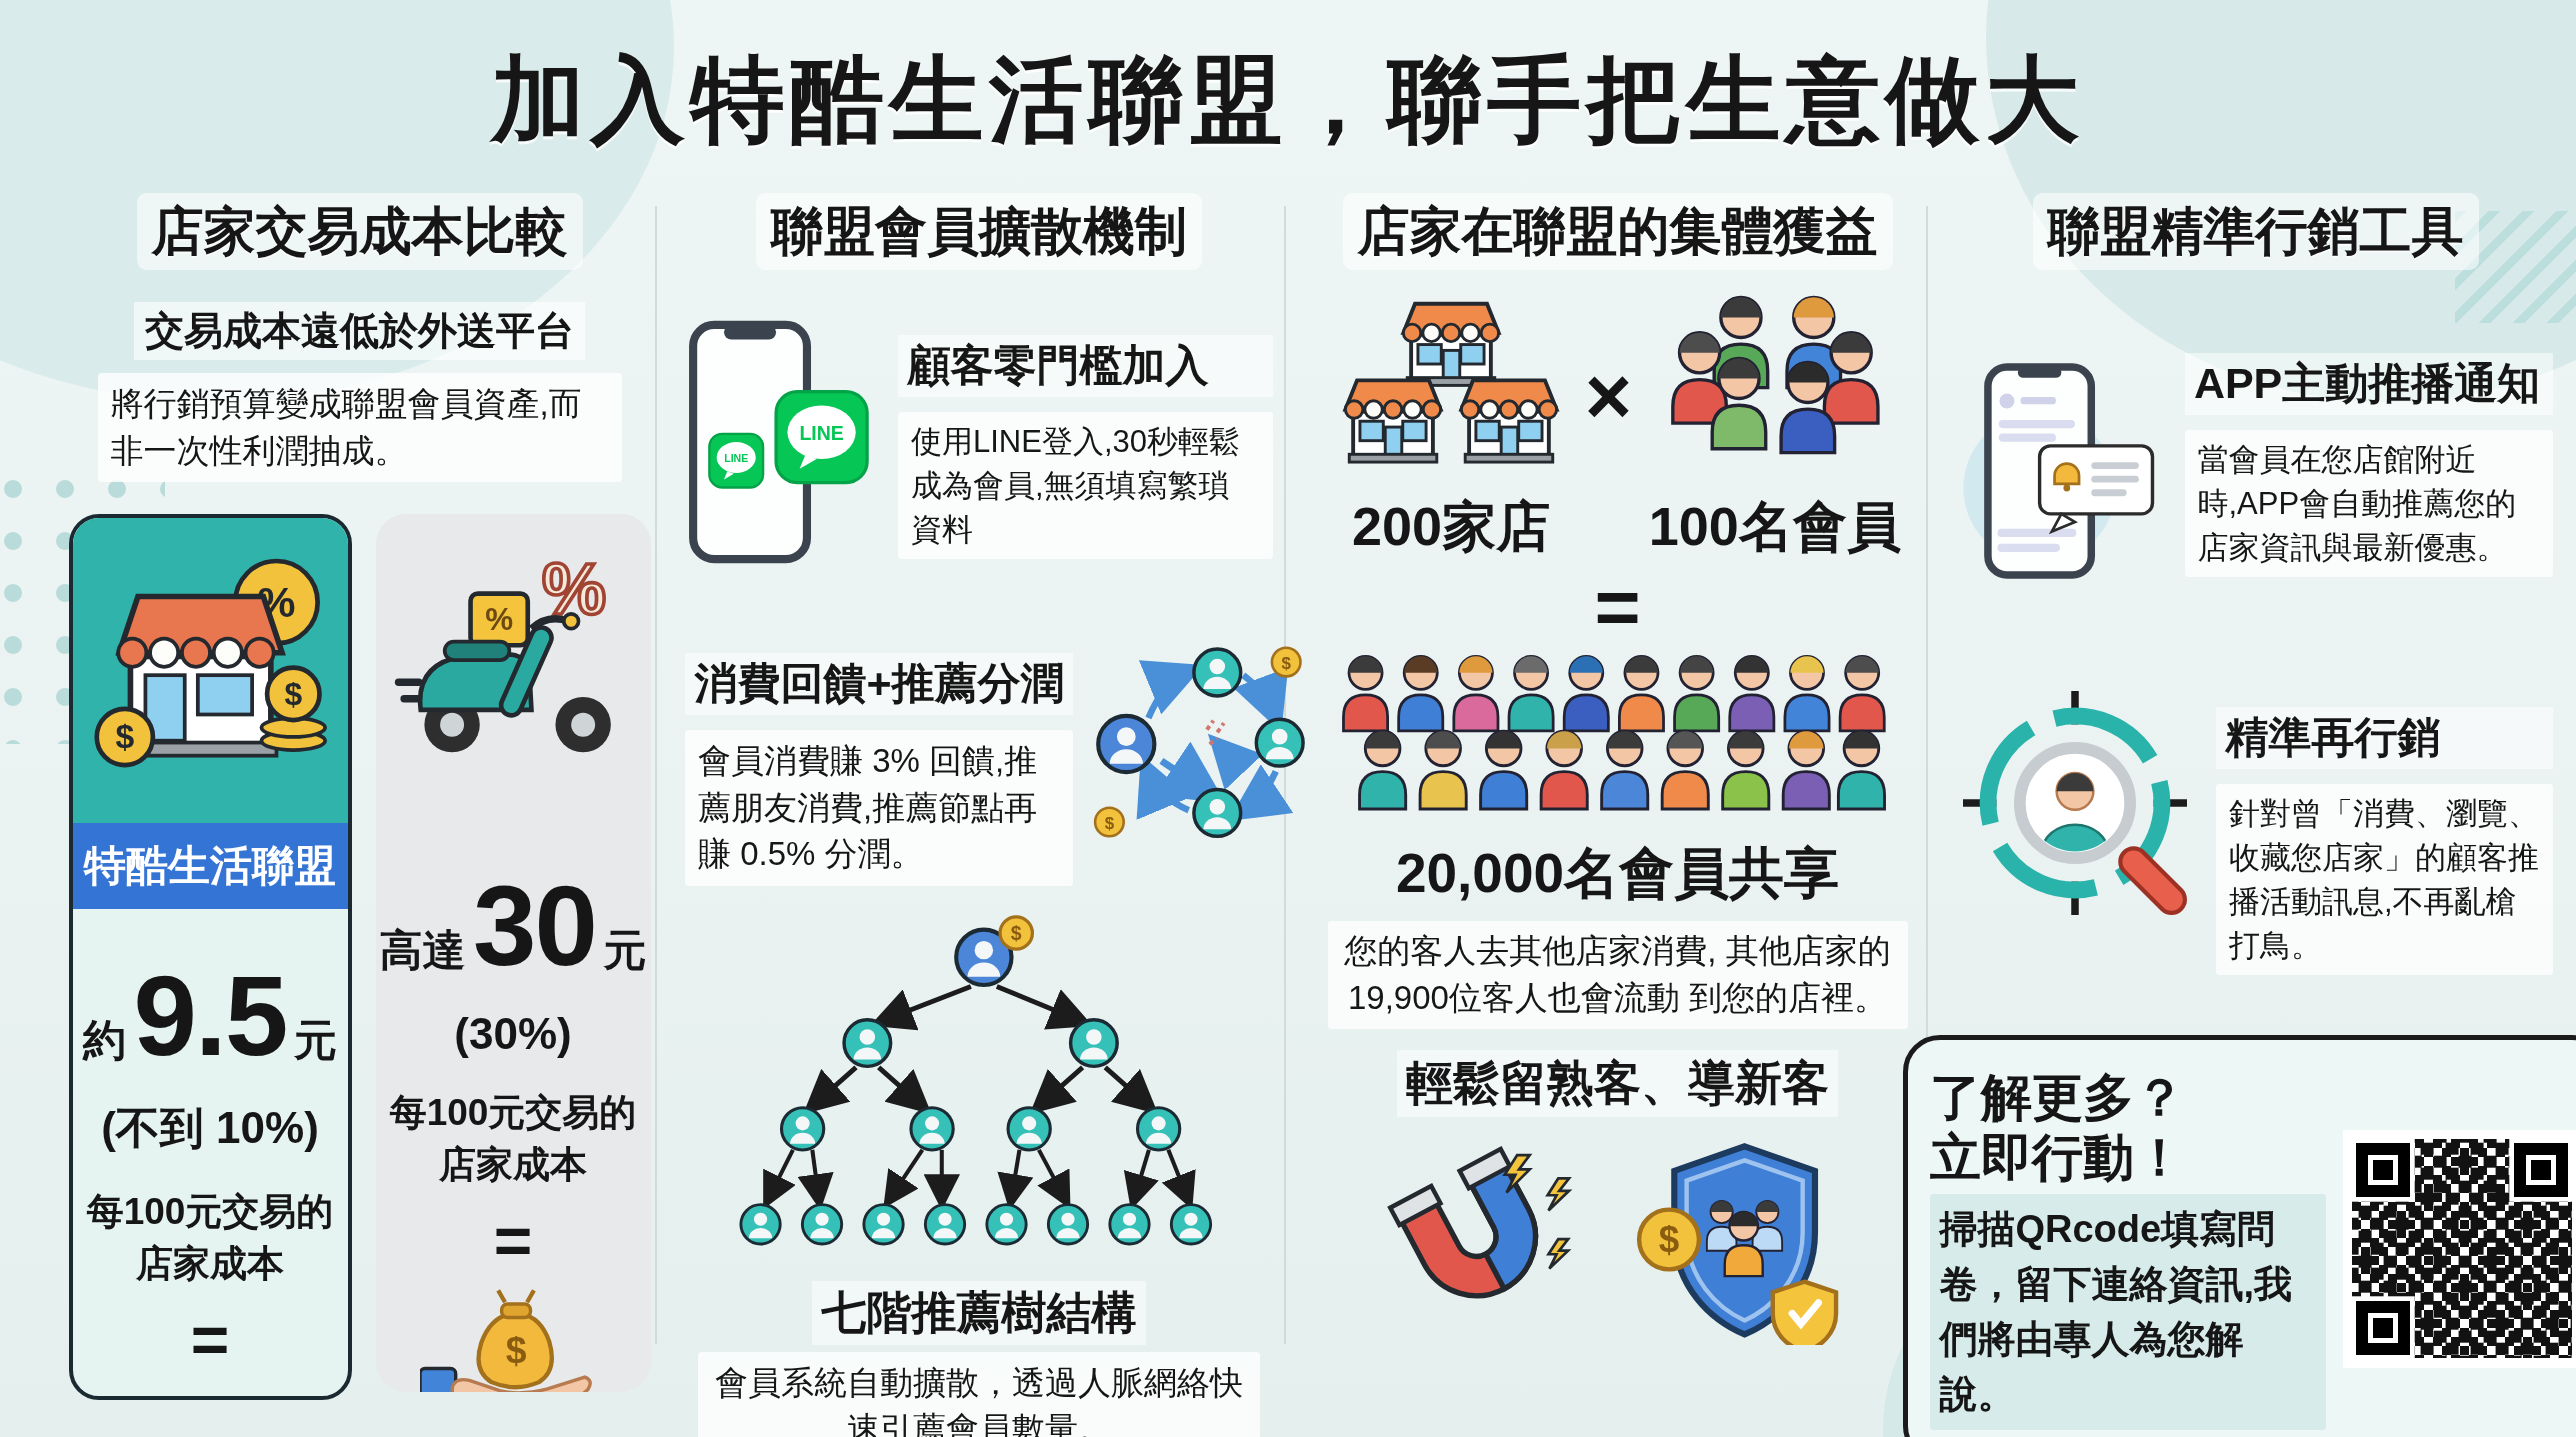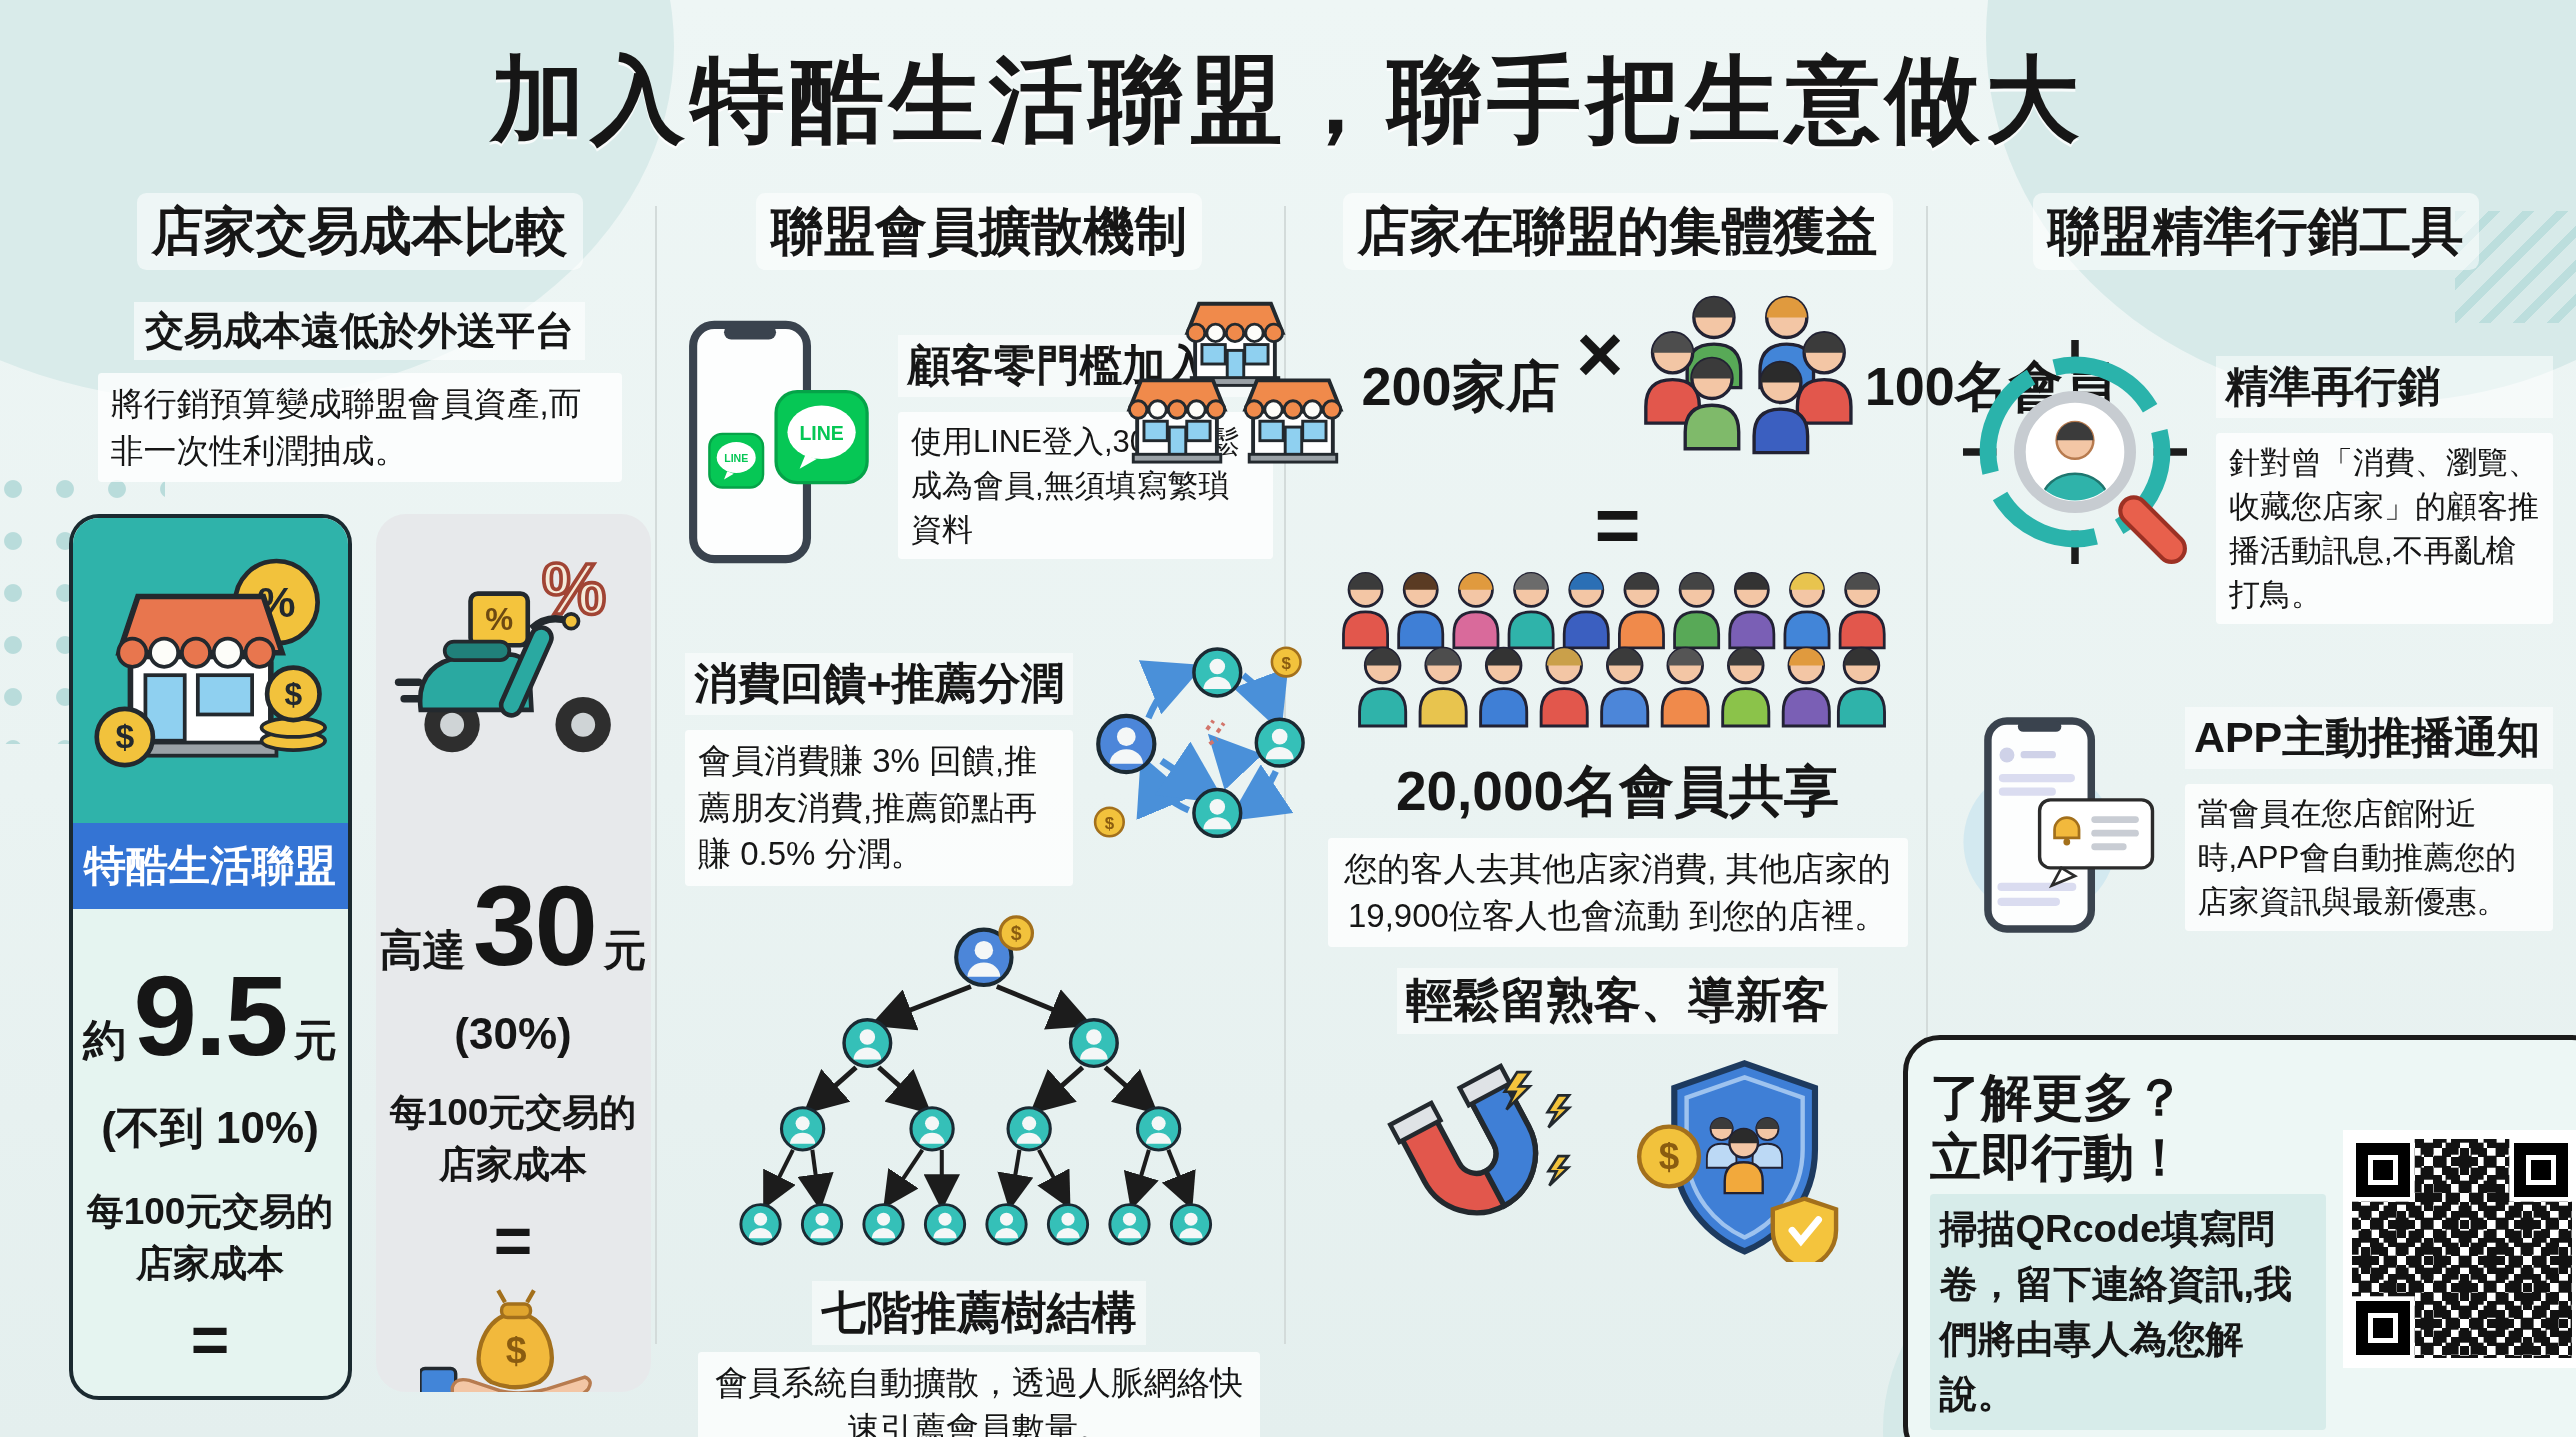--- a/index.html
+++ b/index.html
@@ -51,7 +51,7 @@
   .row .txt{display:flex;flex-direction:column;gap:15px;}
   
   .c3-top{display:flex;align-items:center;margin-top:24px;gap:13px;}
-  .c3-cell{display:flex;flex-direction:row;align-items:center;gap:9.4px;}
+  .c3-cell{display:flex;flex-direction:column;align-items:center;gap:9.4px;}
   .big-label{font-size:54px;font-weight:bold;white-space:nowrap;}
   .times{font-size:81px;font-weight:bold;margin:0 3.7px 66px;}
   .equals-lg{font-size:79px;font-weight:bold;line-height:.9;margin:7.5px 0;}

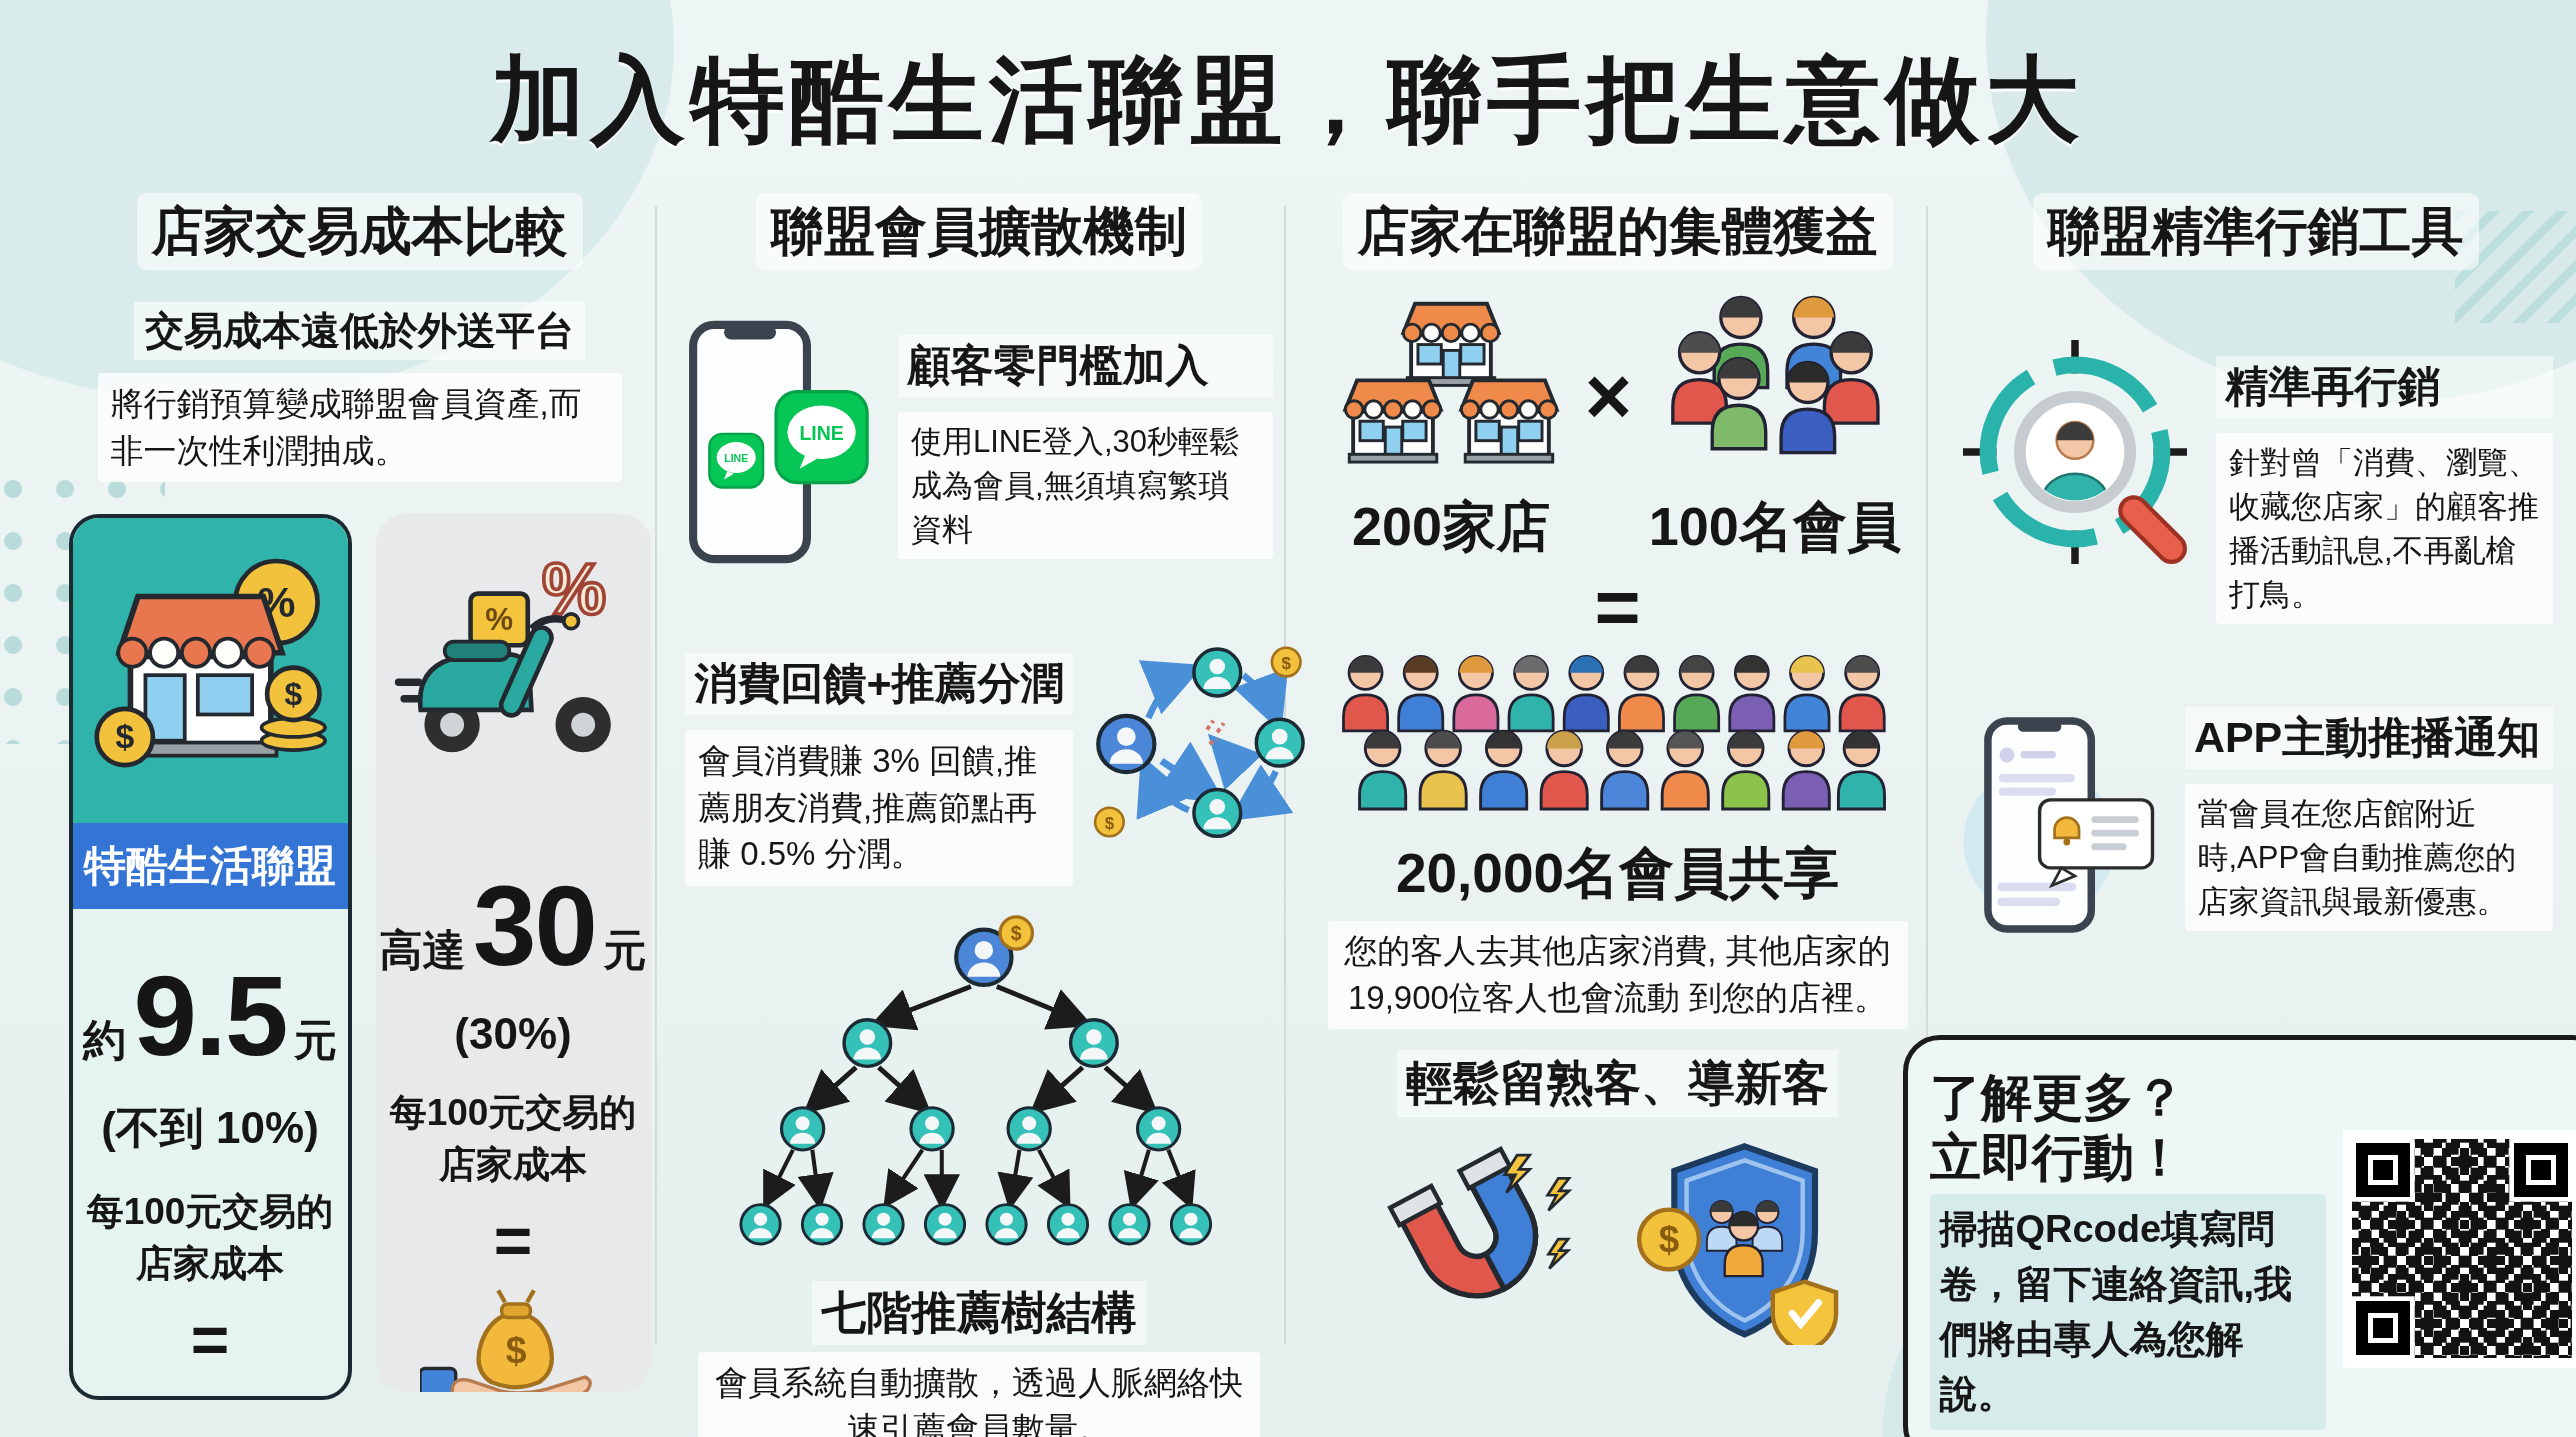--- a/index.html
+++ b/index.html
@@ -510,32 +510,6 @@
   <div class="col" style="left:1958px;width:595px;">
     <div class="col-heading">聯盟精準行銷工具</div>
 
-    <div class="row" style="margin-top:58px;gap:24px;align-self:stretch;">
-      <svg width="234" height="248" viewBox="0 0 280 280" style="flex:0 0 auto">
-        <line x1="140" y1="6" x2="140" y2="46" stroke="#1c1c1c" stroke-width="9"></line>
-        <line x1="140" y1="234" x2="140" y2="274" stroke="#1c1c1c" stroke-width="9"></line>
-        <line x1="6" y1="140" x2="46" y2="140" stroke="#1c1c1c" stroke-width="9"></line>
-        <line x1="234" y1="140" x2="274" y2="140" stroke="#1c1c1c" stroke-width="9"></line>
-        <circle cx="140" cy="140" r="104" fill="none" stroke="#2ab3ab" stroke-width="20" stroke-dasharray="133 30.3" transform="rotate(-14 140 140)"></circle>
-        <g transform="rotate(45 206 206)">
-            <rect x="196" y="190" width="96" height="32" rx="16" fill="#e8604c" stroke="#9c3124" stroke-width="5"></rect>
-          </g>
-        <circle cx="140" cy="140" r="66" fill="#fff" stroke="#c7ccd1" stroke-width="14"></circle>
-        <clipPath id="rt-clip">
-            <circle cx="140" cy="140" r="58"></circle>
-          </clipPath>
-        <g clip-path="url(#rt-clip)">
-          <circle cx="140" cy="126" r="22" fill="#f3c6a5" stroke="#b77b4f" stroke-width="3"></circle>
-          <path d="M118,126 a22,22 0 0 1 44,0 z" fill="#3b3b3b"></path>
-          <path d="M100,200 a40,34 0 0 1 80,0 z" fill="#2fb3aa" stroke="#1f766f" stroke-width="3"></path>
-        </g>
-      </svg>
-      <div class="txt" style="padding-top:28px;">
-        <div class="sec-title">精準再行銷</div>
-        <div class="desc" style="font-size:31px;">針對曾「消費、瀏覽、收藏您店家」的顧客推播活動訊息,不再亂槍打鳥。</div>
-      </div>
-    </div>
-
     <div class="row" style="margin-top:51px;gap:22.5px;align-self:stretch;">
       <svg width="204" height="300" viewBox="0 0 300 330" style="flex:0 0 auto">
         <circle cx="120" cy="190" r="112" fill="#d3e9f0"></circle>
@@ -561,6 +535,32 @@
       </div>
     </div>
 
+    <div class="row" style="margin-top:58px;gap:24px;align-self:stretch;">
+      <svg width="234" height="248" viewBox="0 0 280 280" style="flex:0 0 auto">
+        <line x1="140" y1="6" x2="140" y2="46" stroke="#1c1c1c" stroke-width="9"></line>
+        <line x1="140" y1="234" x2="140" y2="274" stroke="#1c1c1c" stroke-width="9"></line>
+        <line x1="6" y1="140" x2="46" y2="140" stroke="#1c1c1c" stroke-width="9"></line>
+        <line x1="234" y1="140" x2="274" y2="140" stroke="#1c1c1c" stroke-width="9"></line>
+        <circle cx="140" cy="140" r="104" fill="none" stroke="#2ab3ab" stroke-width="20" stroke-dasharray="133 30.3" transform="rotate(-14 140 140)"></circle>
+        <g transform="rotate(45 206 206)">
+            <rect x="196" y="190" width="96" height="32" rx="16" fill="#e8604c" stroke="#9c3124" stroke-width="5"></rect>
+          </g>
+        <circle cx="140" cy="140" r="66" fill="#fff" stroke="#c7ccd1" stroke-width="14"></circle>
+        <clipPath id="rt-clip">
+            <circle cx="140" cy="140" r="58"></circle>
+          </clipPath>
+        <g clip-path="url(#rt-clip)">
+          <circle cx="140" cy="126" r="22" fill="#f3c6a5" stroke="#b77b4f" stroke-width="3"></circle>
+          <path d="M118,126 a22,22 0 0 1 44,0 z" fill="#3b3b3b"></path>
+          <path d="M100,200 a40,34 0 0 1 80,0 z" fill="#2fb3aa" stroke="#1f766f" stroke-width="3"></path>
+        </g>
+      </svg>
+      <div class="txt" style="padding-top:28px;">
+        <div class="sec-title">精準再行銷</div>
+        <div class="desc" style="font-size:31px;">針對曾「消費、瀏覽、收藏您店家」的顧客推播活動訊息,不再亂槍打鳥。</div>
+      </div>
+    </div>
+
     <div class="cta-box">
       <div class="cta-left">
         <div class="cta-title">

